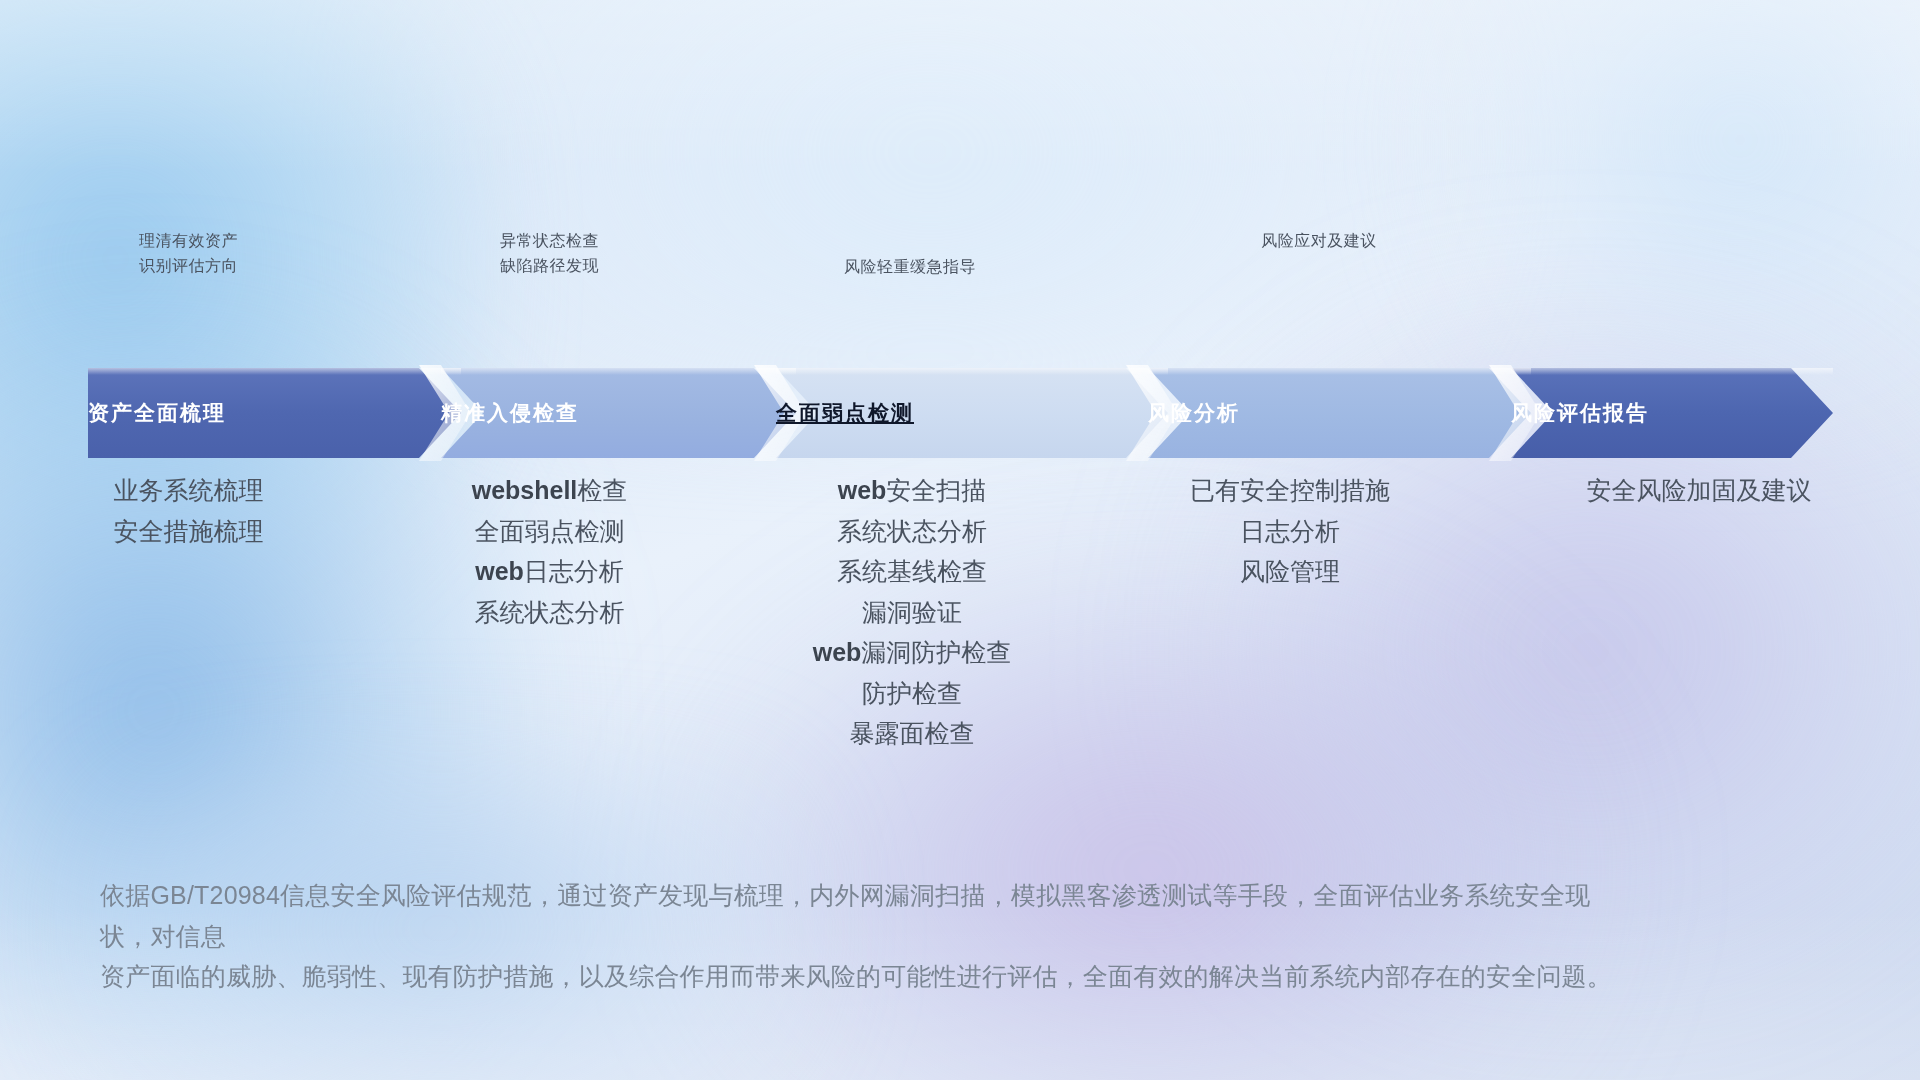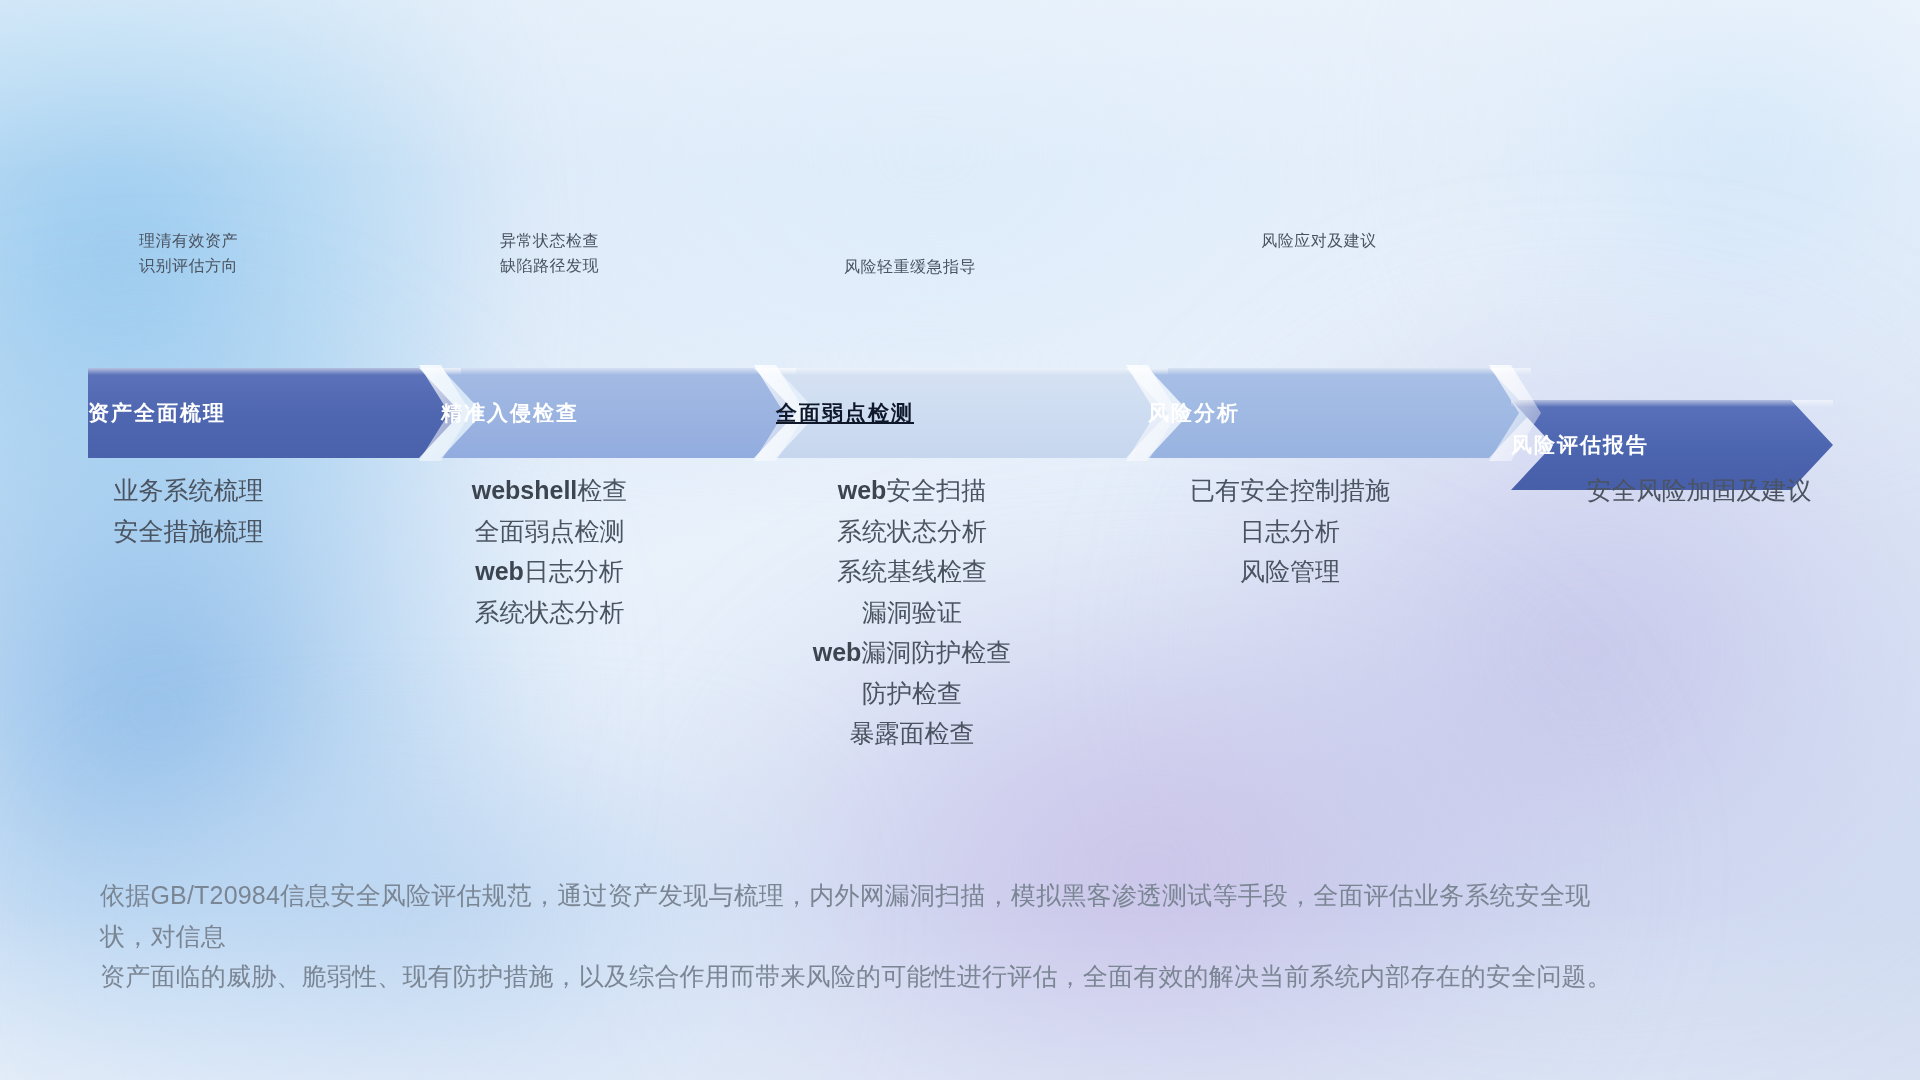--- a/index.html
+++ b/index.html
@@ -113,7 +113,7 @@
   .a4 .shape { background:linear-gradient(180deg,#a9c0e6 0%, #9fb9e3 55%, #99b3e1 100%); }
   .a4 { color:#ffffff; }
   .a5 .shape { background:linear-gradient(180deg,#5a72ba 0%, #4d66b0 50%, #475ea9 100%); }
-  .a5 { color:#ffffff;margin-top:32px; }
+  .a5 { color:#ffffff; }
 
   .arrow .hilite {
     position:absolute; left:0; right:0; top:0; height:7px; z-index:3;

